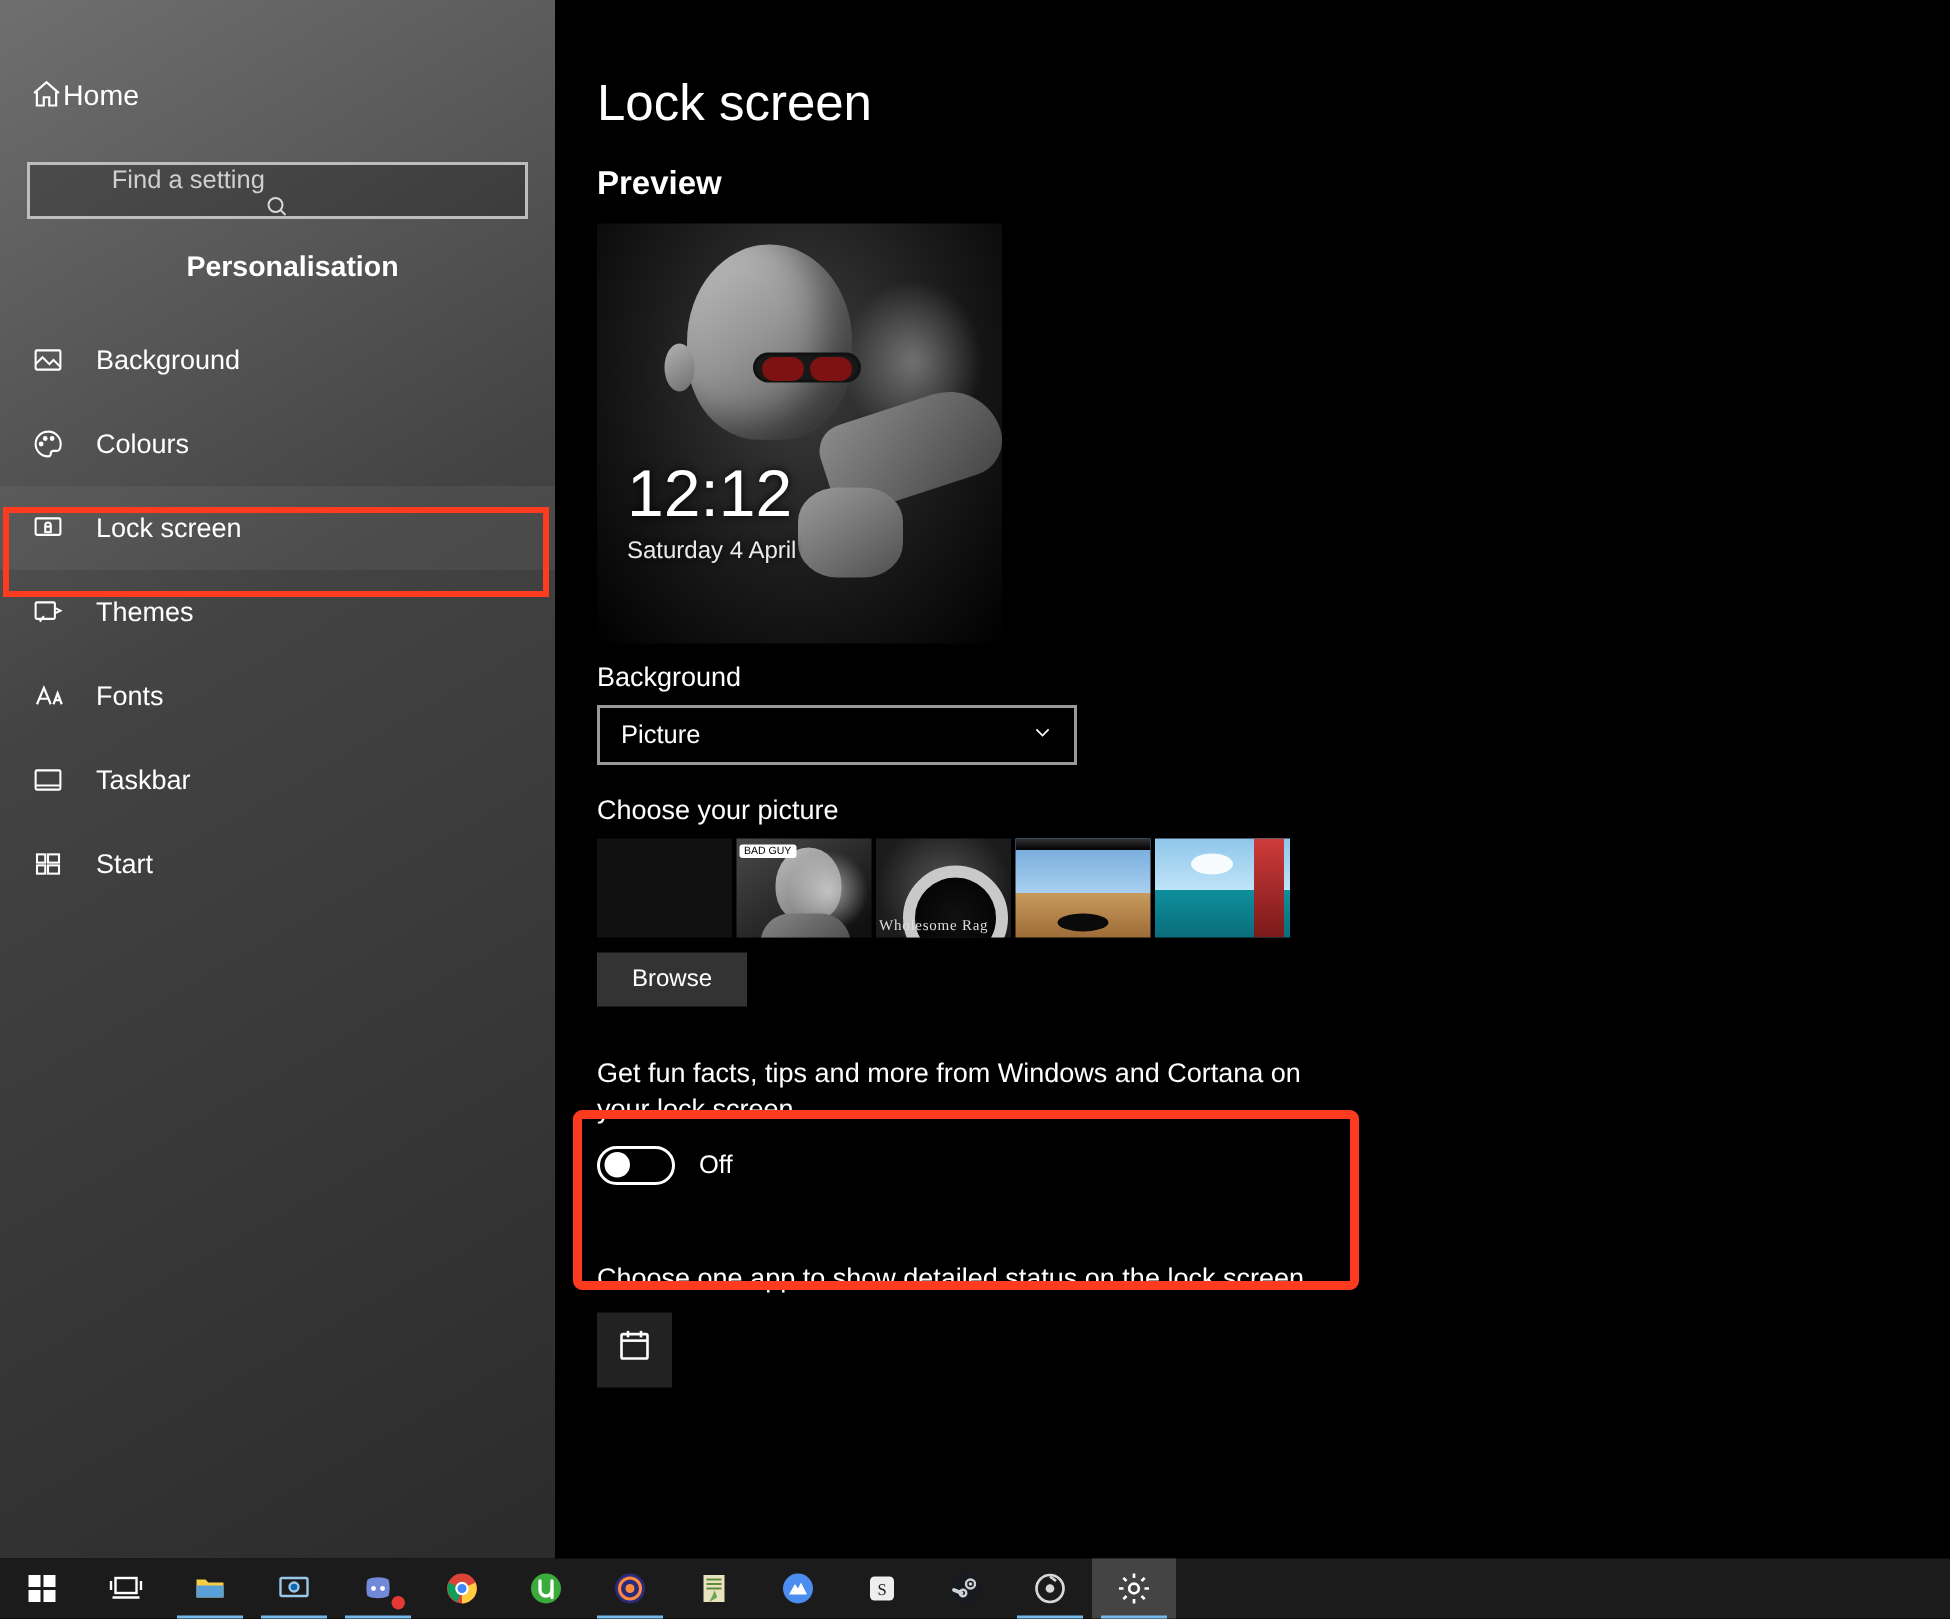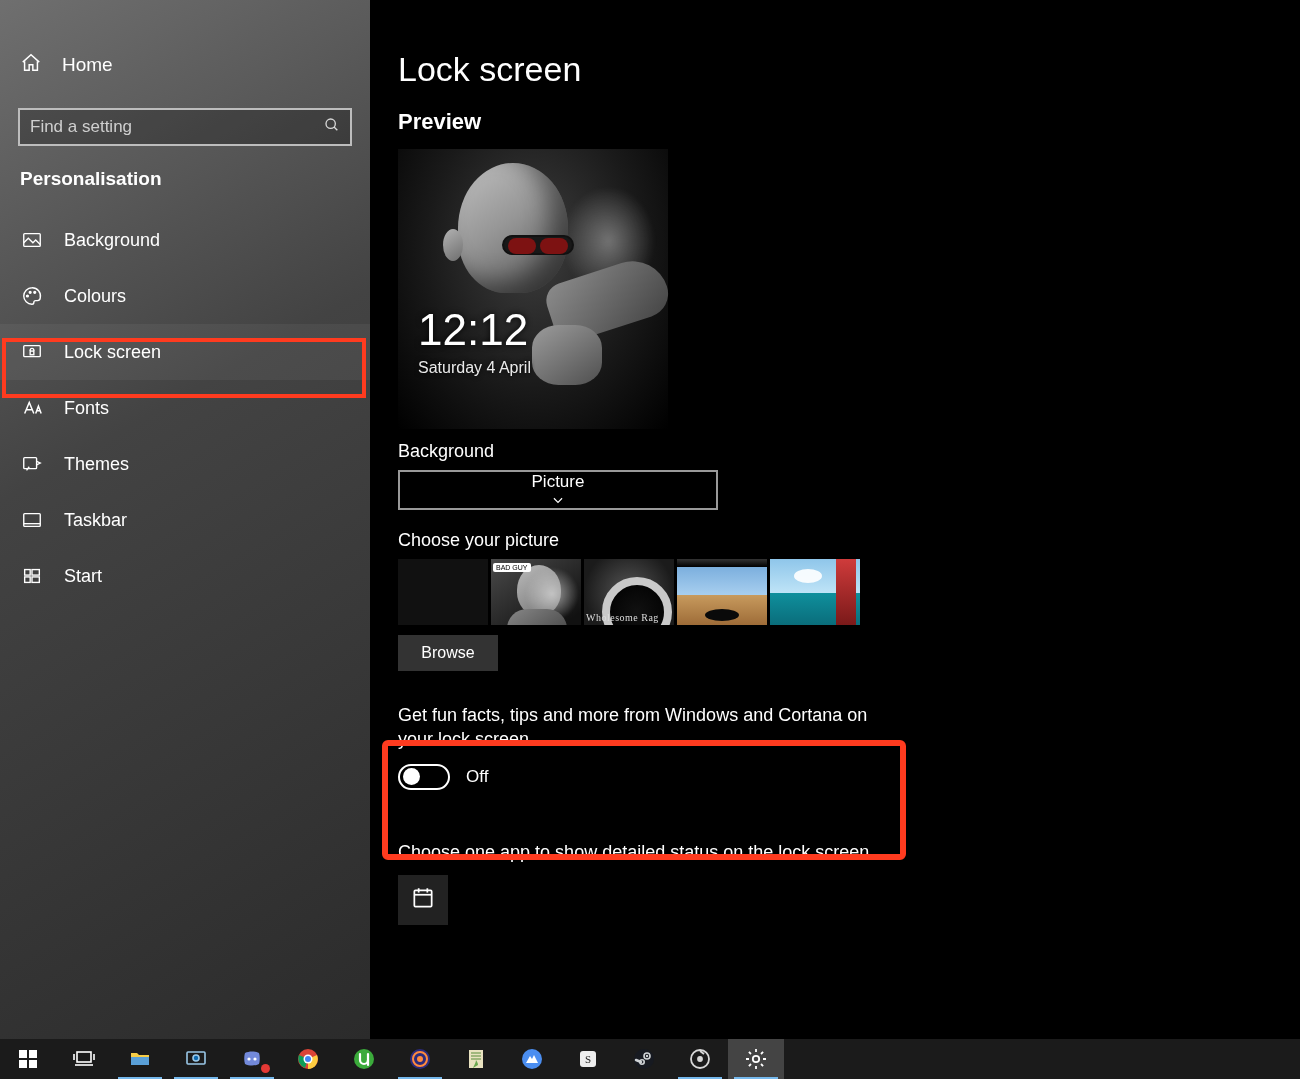--- a/index.html
+++ b/index.html
@@ -19,7 +19,7 @@
     font-size: 14px; font-weight: 400; padding: 11px 0 0 18px; color: #fff;
   }
   .home-row {
-    display: flex; align-items: center; gap: 20px;
+    display: flex; align-items: center; 
     padding: 0 0 0 20px; margin-top: 40px; height: 50px;
     cursor: pointer;
   }

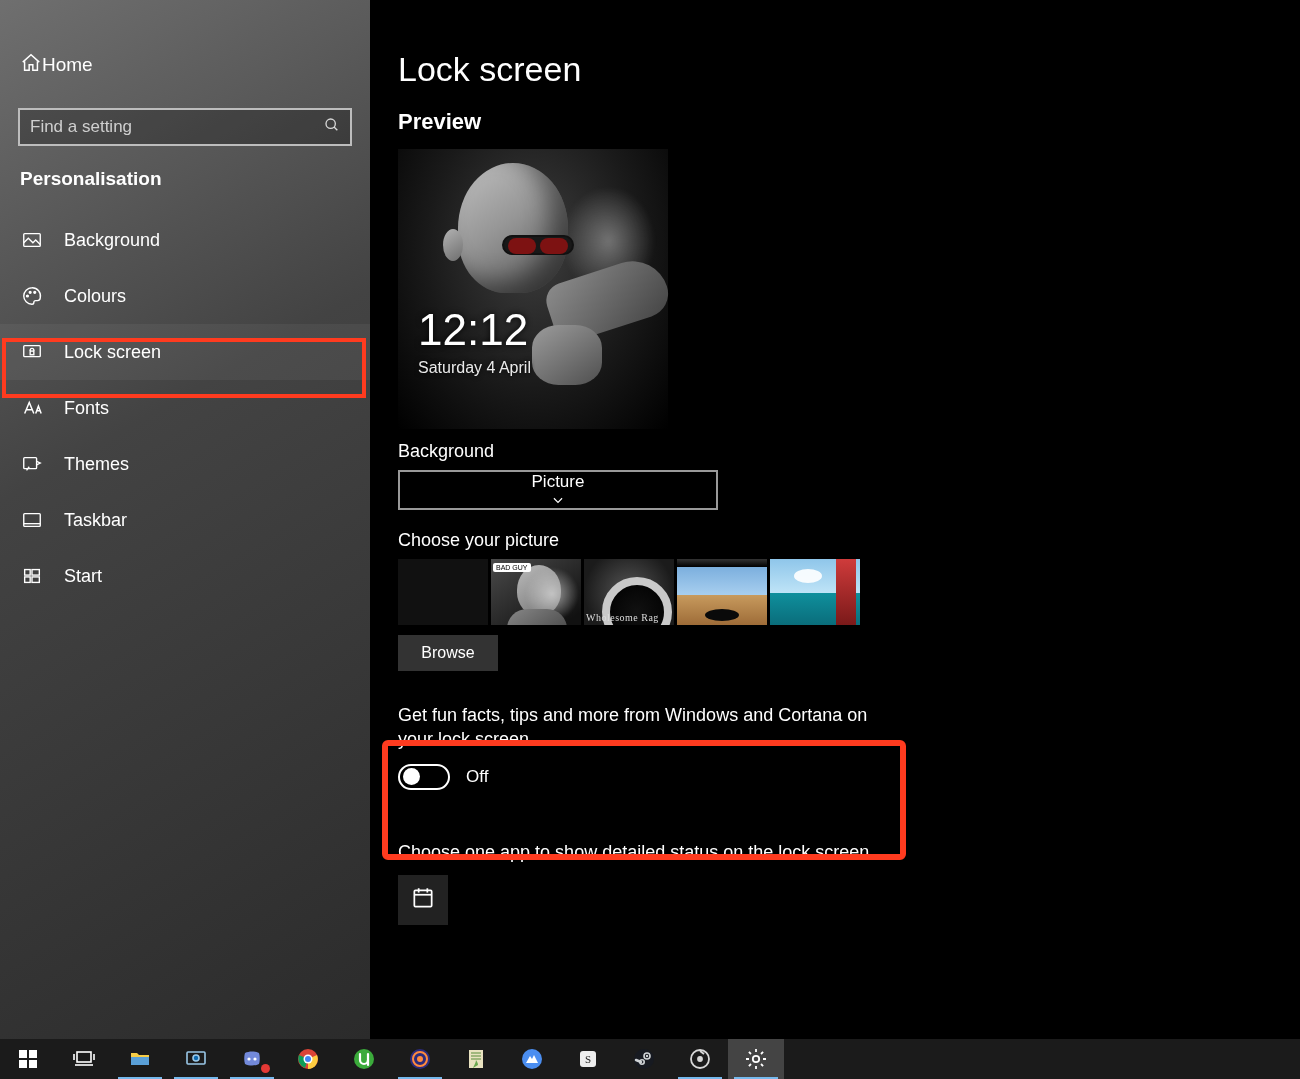--- a/index.html
+++ b/index.html
@@ -30,7 +30,7 @@
     width: 100%; height: 38px;
     background: rgba(0,0,0,0.25);
     border: 2px solid #bdbdbd;
-    display: flex; align-items: center; padding: 0 10px;
+    display: flex; align-items: center; padding: 0 10px; flex-direction: column;
   }
   .search-box input {
     flex: 1; background: transparent; border: 0; outline: 0;

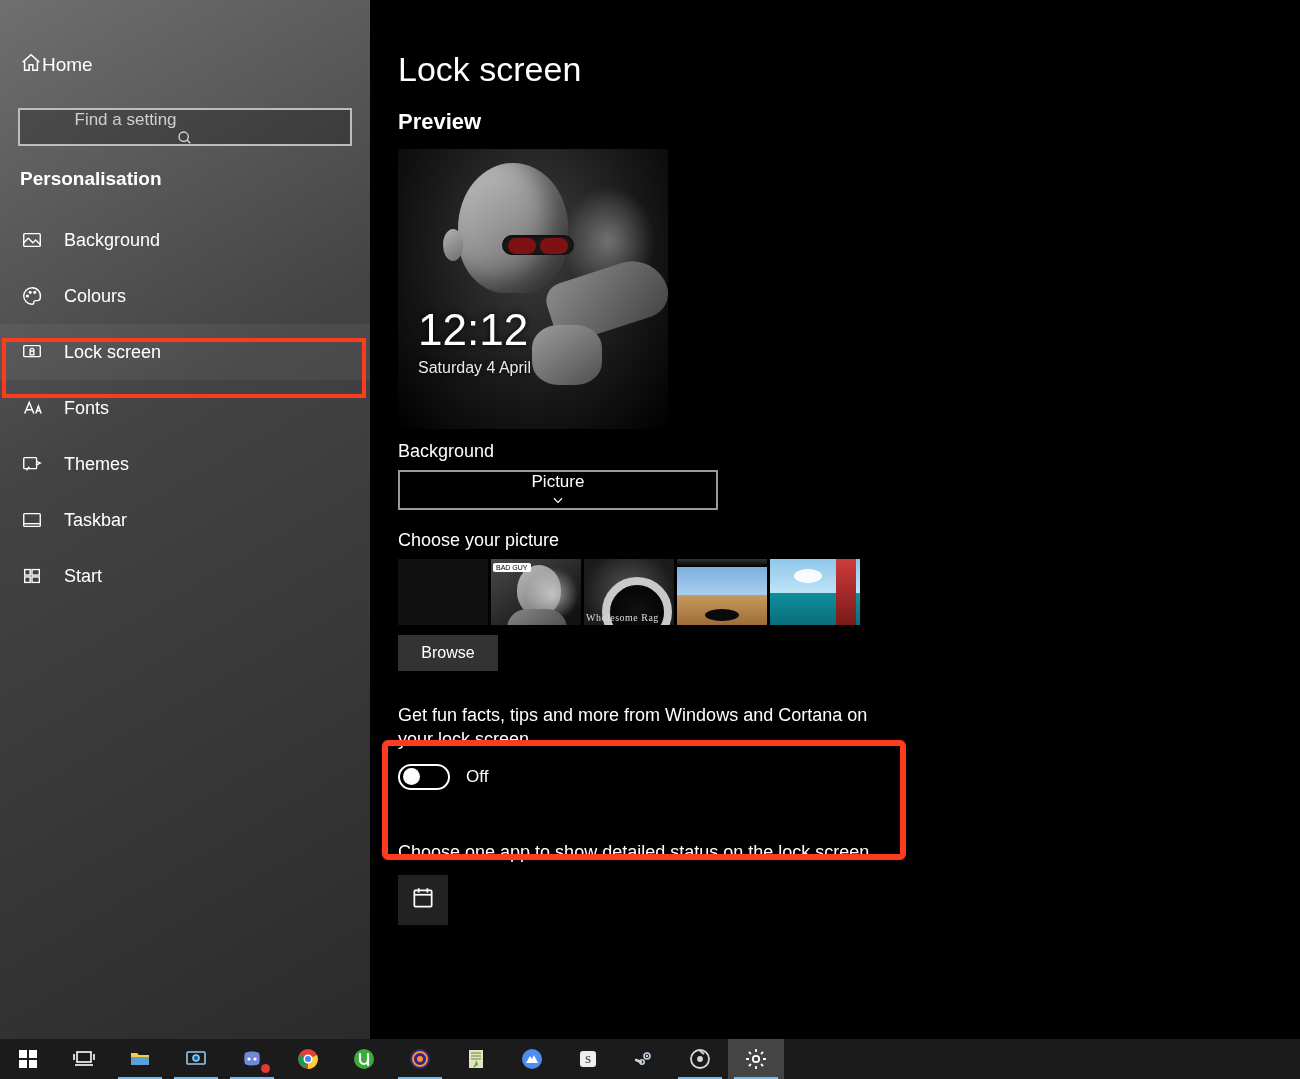--- a/index.html
+++ b/index.html
@@ -39,7 +39,7 @@
   .search-box input::placeholder { color: #cfcfcf; }
   .search-box .mag { color: #d8d8d8; }
   .category {
-    padding: 22px 0 0 20px; font-size: 19px; font-weight: 600;
+    padding: 22px 0 0 20px; font-size: 19px; font-weight: 600; text-align: center;
   }
   .nav { margin-top: 22px; }
   .nav-item {

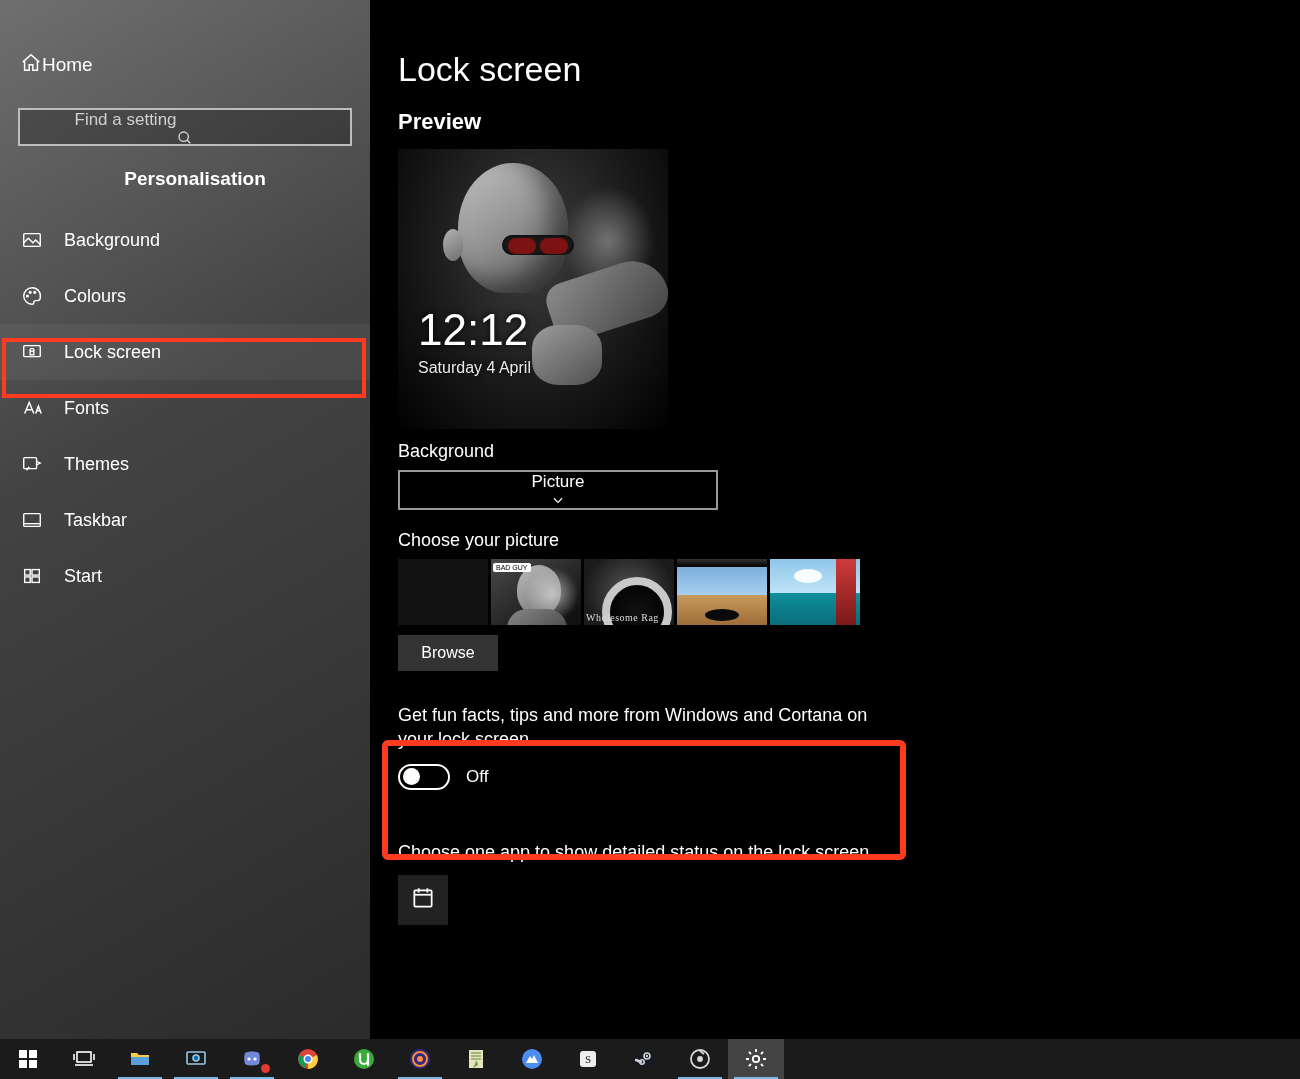--- a/index.html
+++ b/index.html
@@ -213,22 +213,22 @@
     </div>
     <div class="nav-item">
       <span class="icon">
+        <svg viewBox="0 0 24 24" fill="none" stroke="#fff" stroke-width="1.5">
+            <rect x="3" y="5" width="14" height="12" rx="1"></rect>
+            <path d="M17 9l4 2-4 2"></path>
+            <path d="M6 19l3-4"></path>
+          </svg>
+      </span>
+      <span>Themes</span>
+    </div>
+    <div class="nav-item">
+      <span class="icon">
         <svg viewBox="0 0 24 24" fill="none" stroke="#fff" stroke-width="1.6">
             <path d="M4 18 9 6l5 12M6 14h6"></path>
             <path d="M16 18l3-8 3 8M17 15h4"></path>
           </svg>
       </span>
       <span>Fonts</span>
-    </div>
-    <div class="nav-item">
-      <span class="icon">
-        <svg viewBox="0 0 24 24" fill="none" stroke="#fff" stroke-width="1.5">
-            <rect x="3" y="5" width="14" height="12" rx="1"></rect>
-            <path d="M17 9l4 2-4 2"></path>
-            <path d="M6 19l3-4"></path>
-          </svg>
-      </span>
-      <span>Themes</span>
     </div>
     <div class="nav-item">
       <span class="icon">

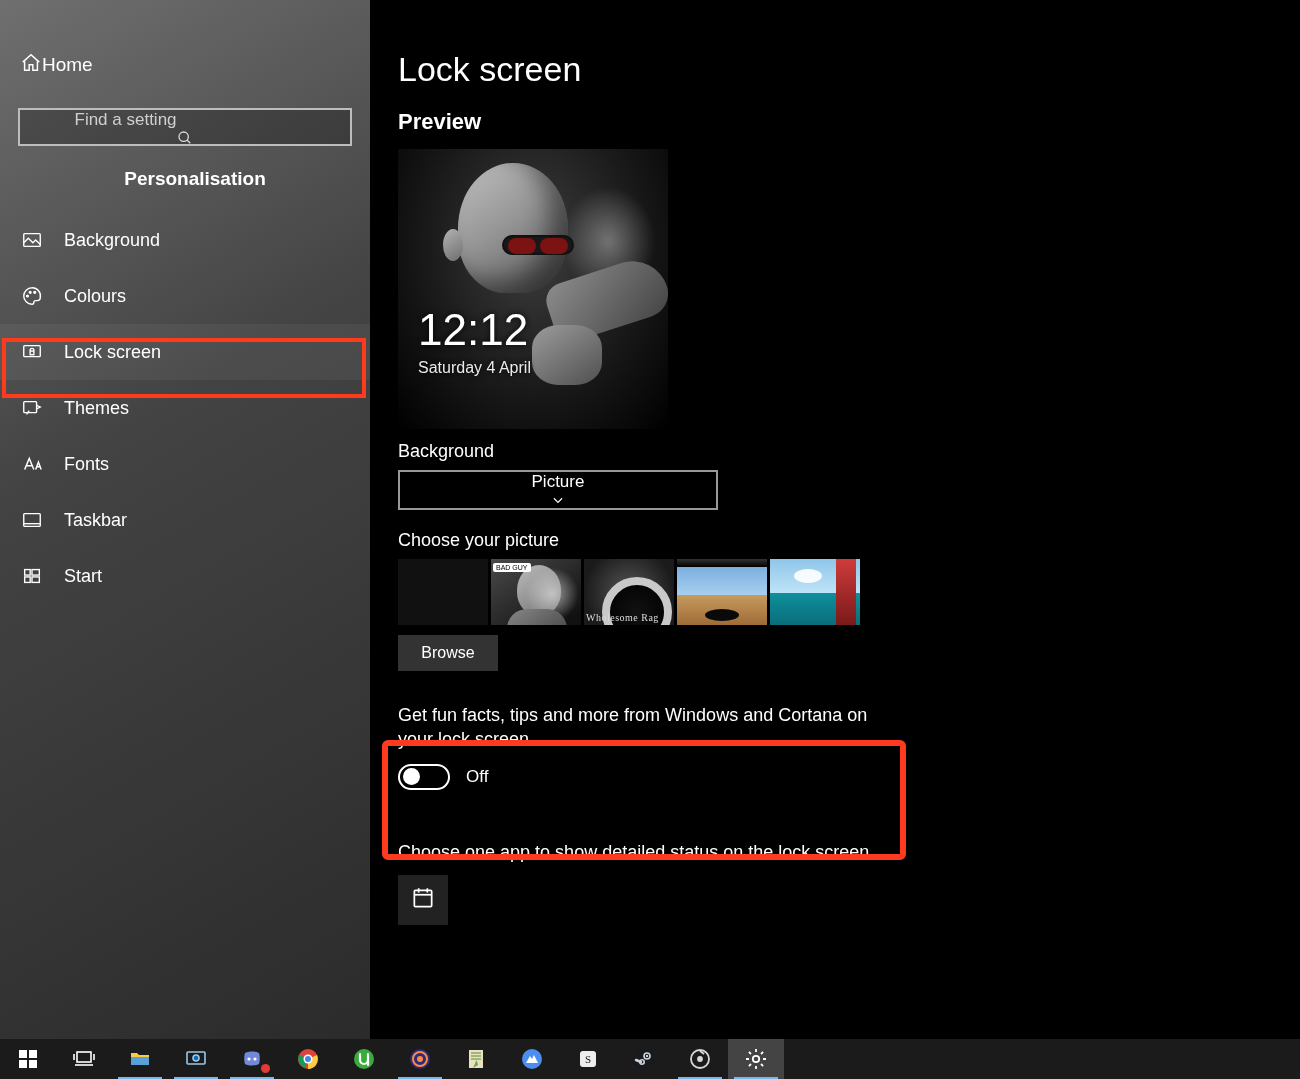--- a/index.html
+++ b/index.html
@@ -90,7 +90,7 @@
   .select-box {
     width: 320px; height: 40px; border: 2px solid #999; background: transparent;
     display: flex; align-items: center; justify-content: space-between;
-    padding: 0 14px; font-size: 17px; cursor: pointer; margin-bottom: 20px; flex-direction: column;
+    padding: 0 14px; font-size: 17px; cursor: pointer; margin-bottom: 20px;
   }
   .thumbs { display: flex; gap: 3px; margin: 2px 0 10px 0; }
   .thumb {

